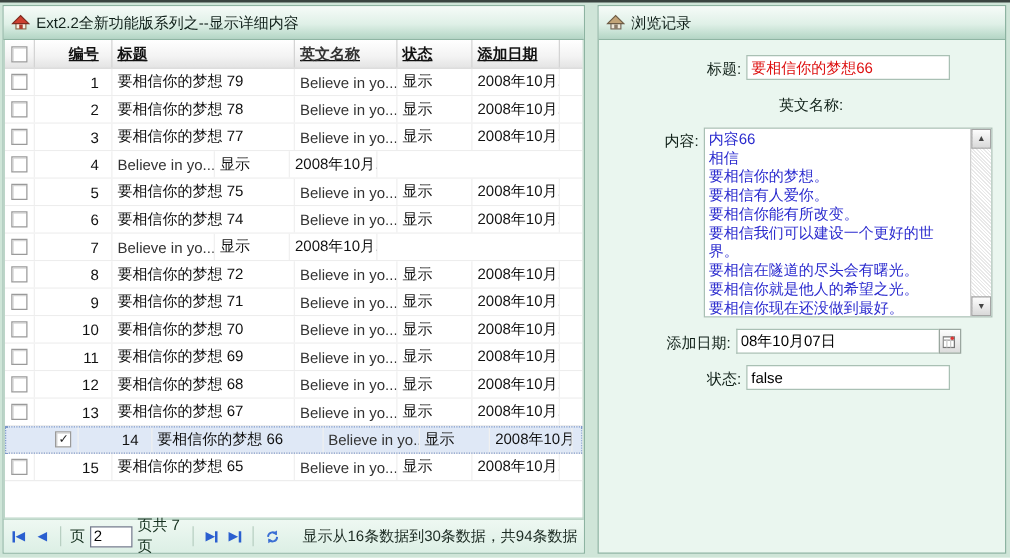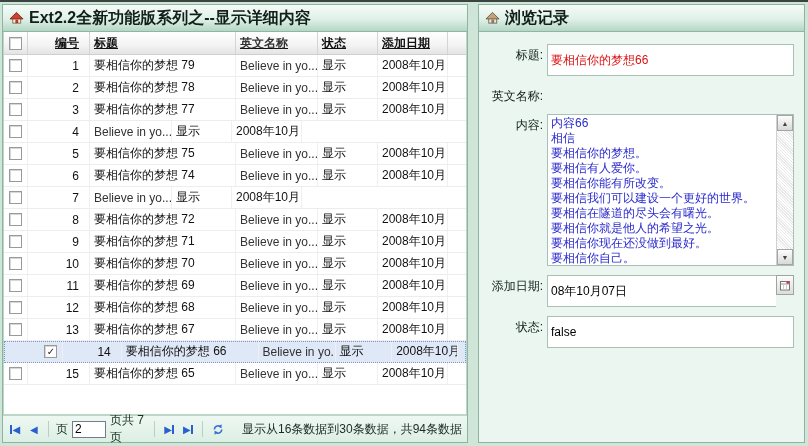--- a/index.html
+++ b/index.html
@@ -25,7 +25,7 @@
     padding:0 6px;
     background:linear-gradient(#f6fbf8, #dff0e7 55%, #b4d6c5);
     border-bottom:1px solid #8fb5a3;
-    font-weight:bold; font-size:16px; color:#10201a;
+    font-weight:normal; font-size:12px; color:#10201a;
   }
   .home-icon { width:15px; height:14px; flex:0 0 15px; }
 

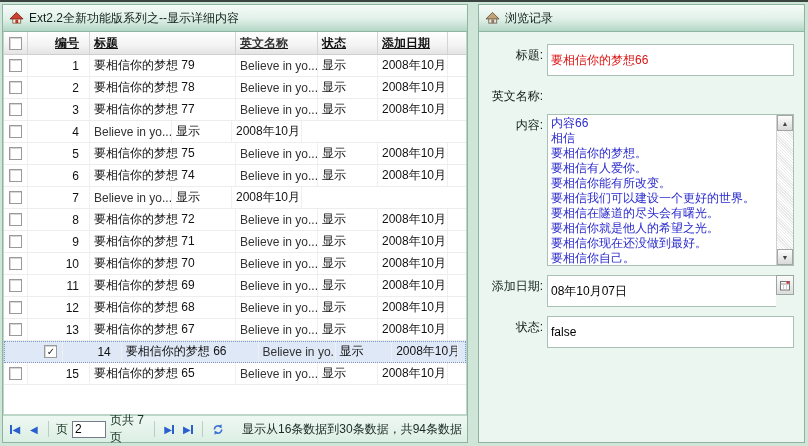--- a/index.html
+++ b/index.html
@@ -71,7 +71,7 @@
   .refresh-icon { width:15px; height:15px; margin:0 2px; }
 
   
-  .form-body { flex:1; padding:12px 10px 0 0; display:flex; flex-direction:column; }
+  .form-body { flex:1; padding:12px 10px 0 16px; display:flex; flex-direction:column;align-items:center; }
   .frow { display:flex; margin-bottom:9px; }
   .flabel { width:68px; flex:0 0 68px; text-align:right; padding:3px 4px 0 0; color:#102018; white-space:nowrap; }
   .ftext {

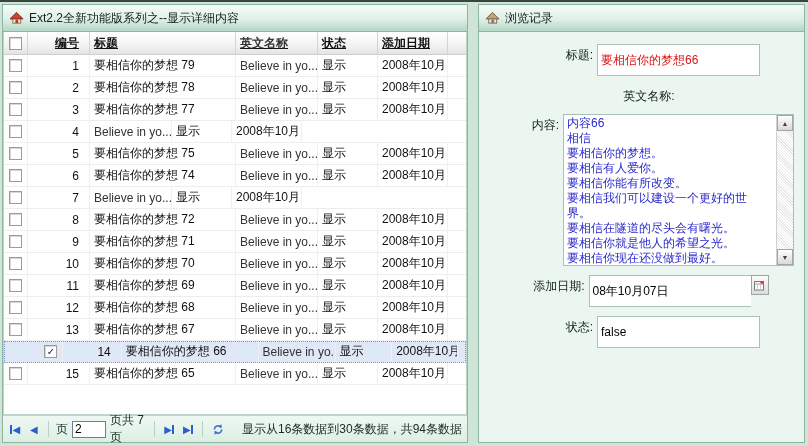--- a/index.html
+++ b/index.html
@@ -75,7 +75,7 @@
   .frow { display:flex; margin-bottom:9px; }
   .flabel { width:68px; flex:0 0 68px; text-align:right; padding:3px 4px 0 0; color:#102018; white-space:nowrap; }
   .ftext {
-    flex:1; height:32px; border:1px solid #a9c0b4; background:#fff;
+    flex:1; height:20px; border:1px solid #a9c0b4; background:#fff;
     font-size:12px; padding:2px 3px; font-family:"Liberation Sans","DejaVu Sans",sans-serif;
   }
   .val-red   { color:#dd1111; }

